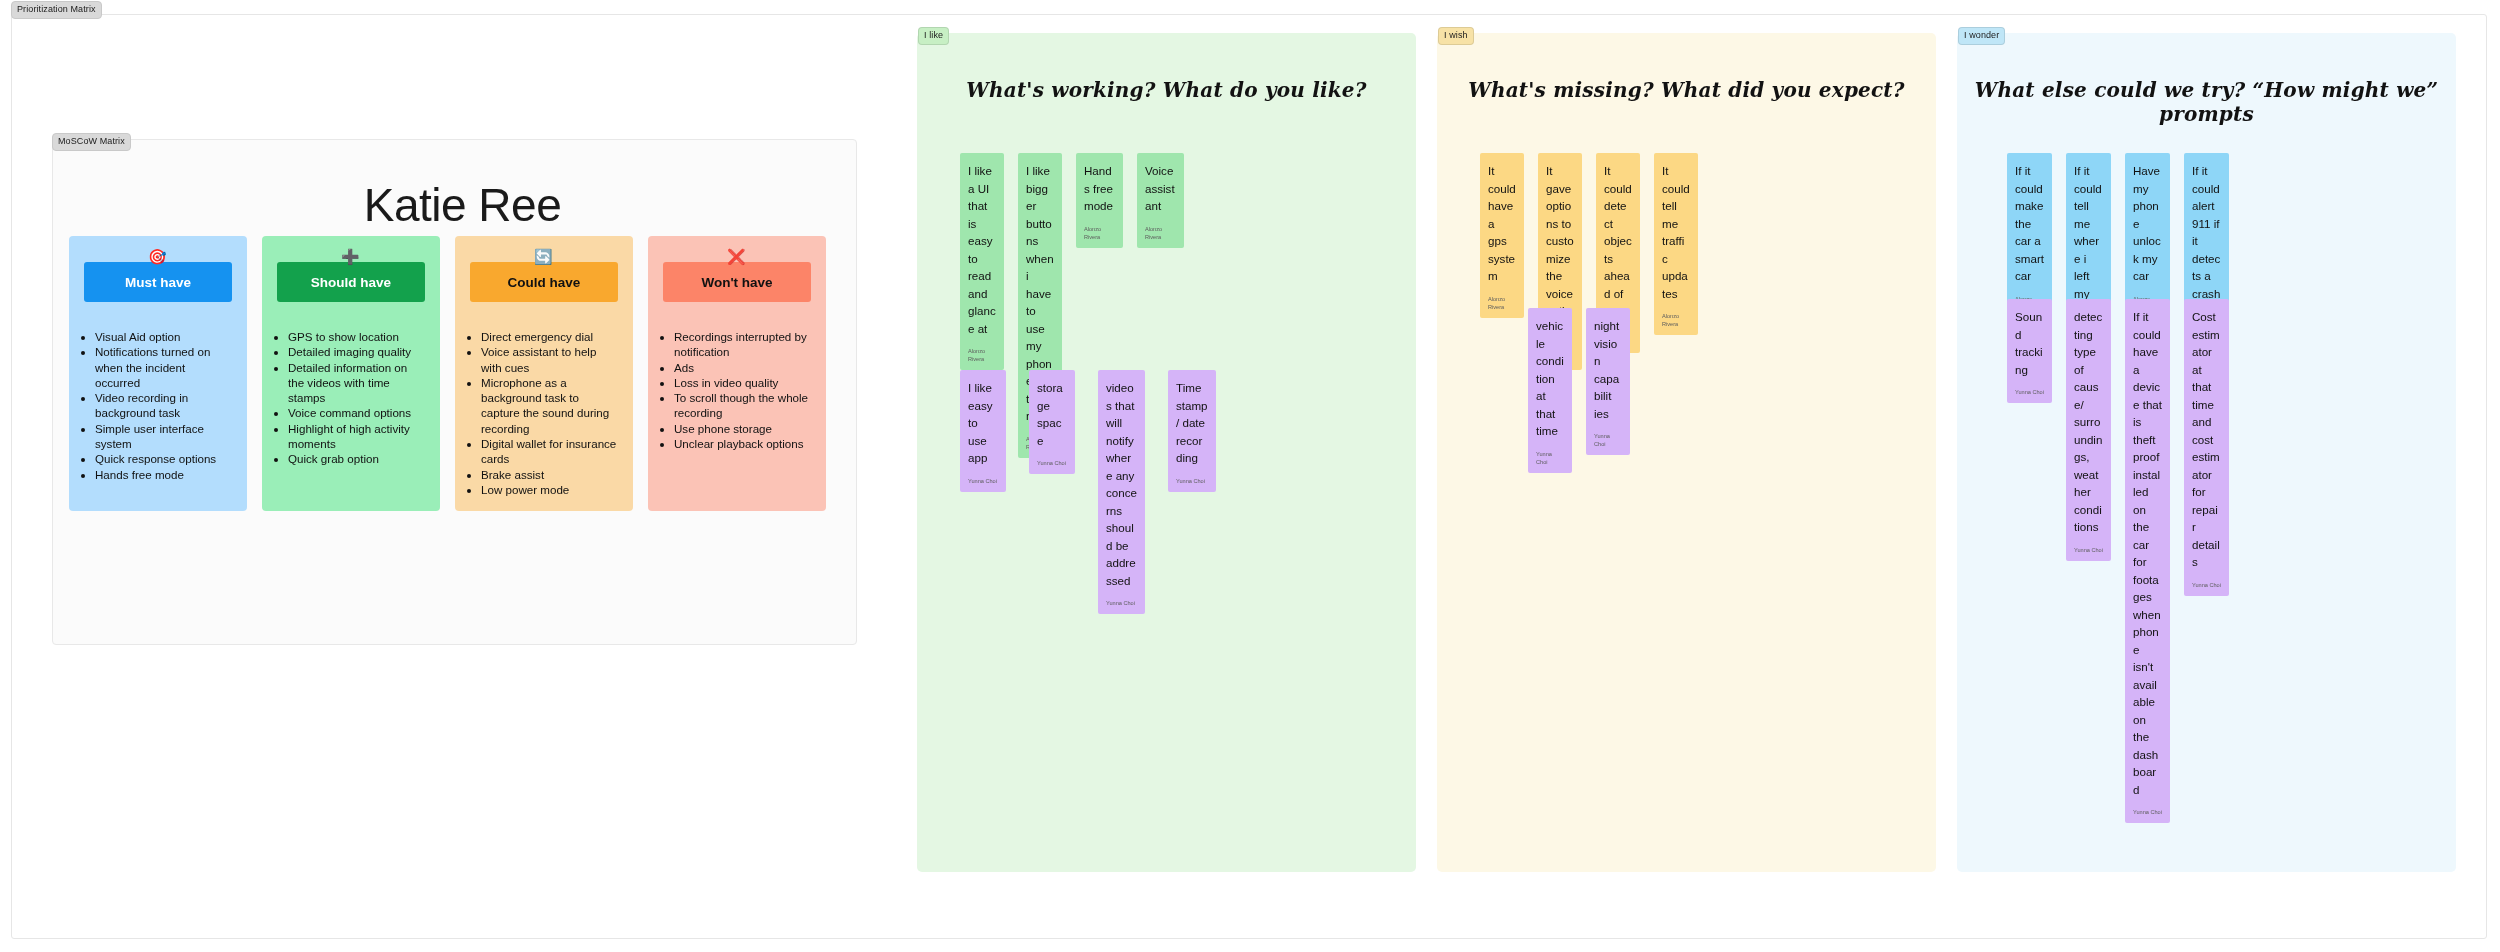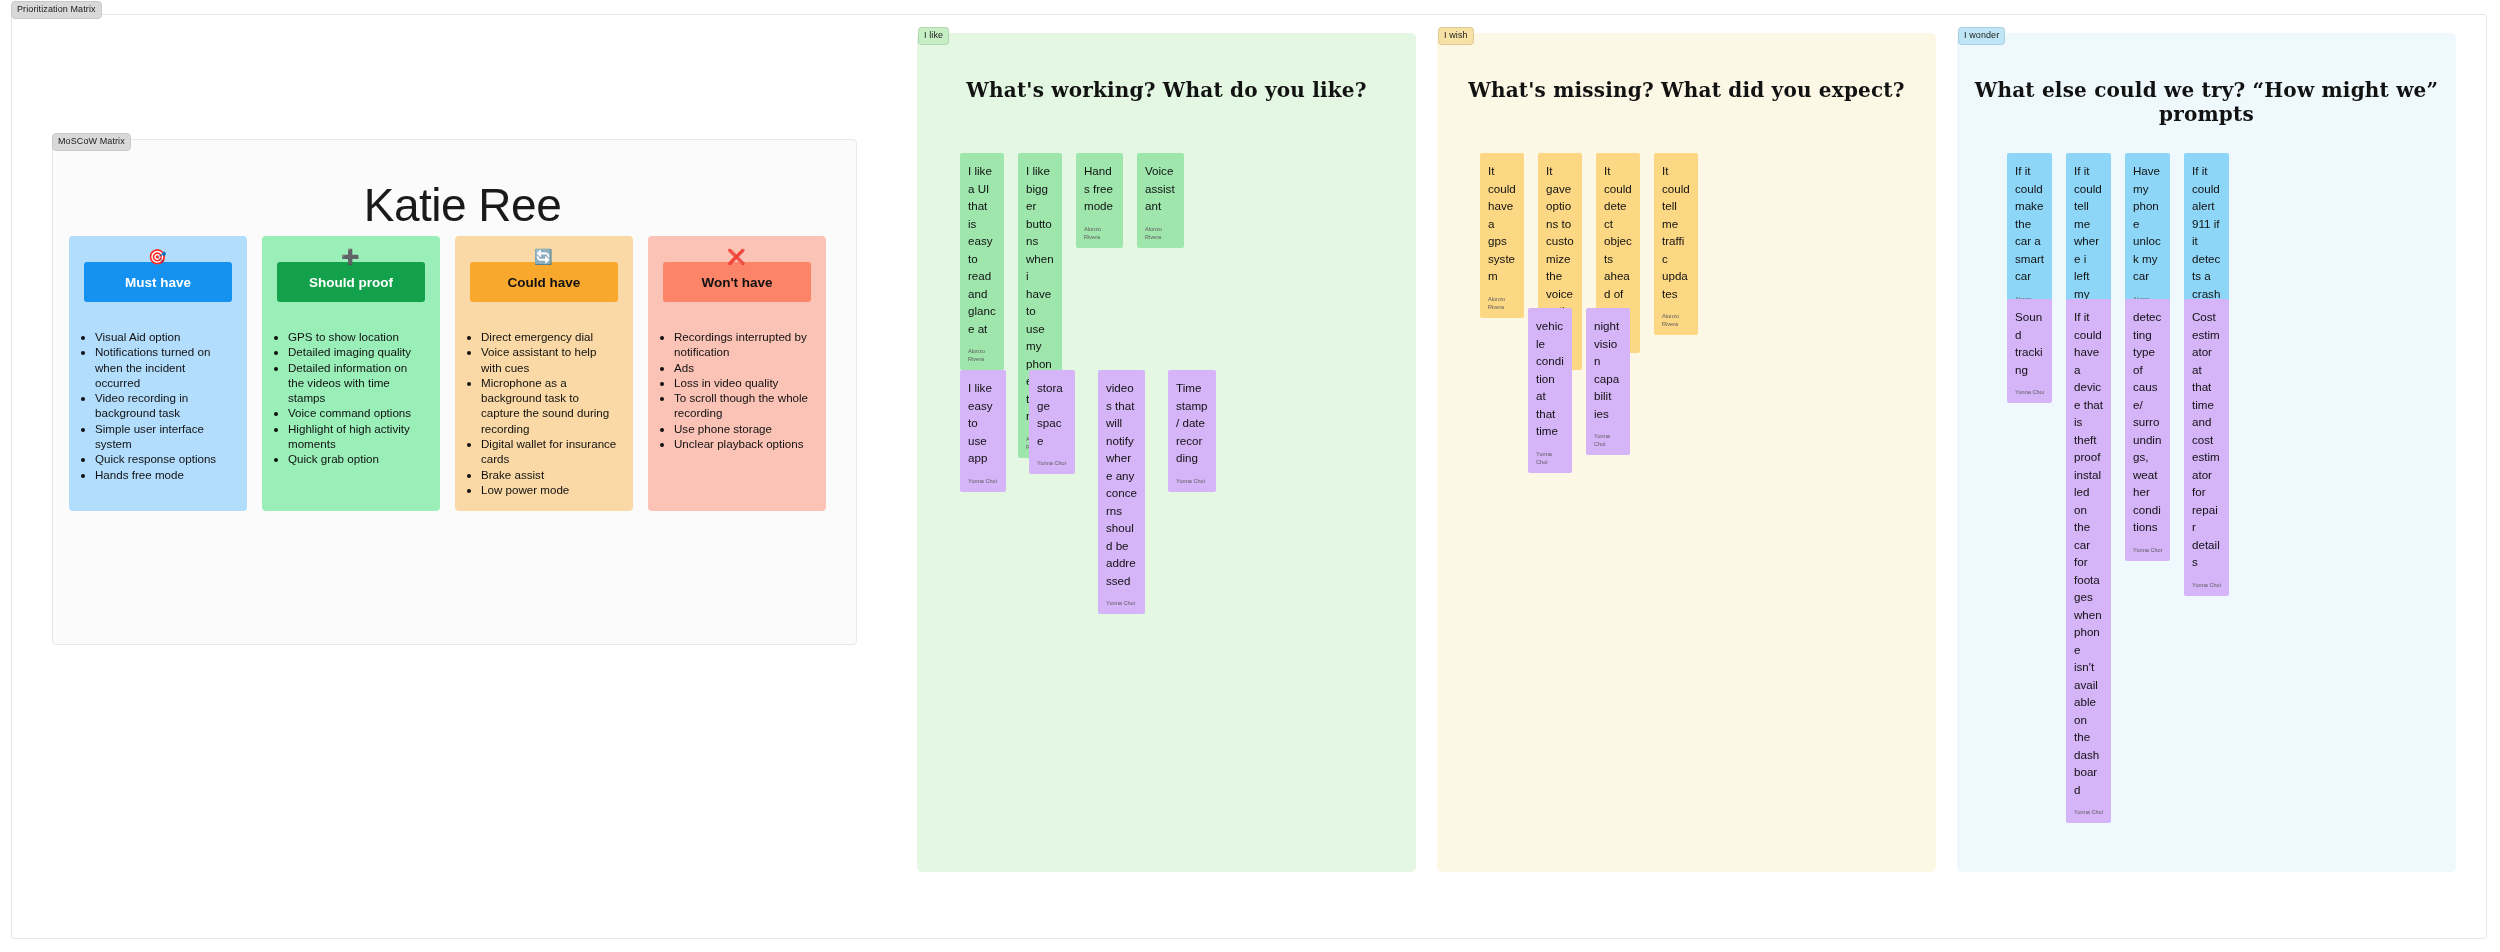--- a/index.html
+++ b/index.html
@@ -132,6 +132,7 @@
     top: 45px;
     text-align: center;
     font-family: "DejaVu Serif", serif;
+    font-style: italic;
     font-size: 20px;
     font-weight: bold;
     color: #121212;

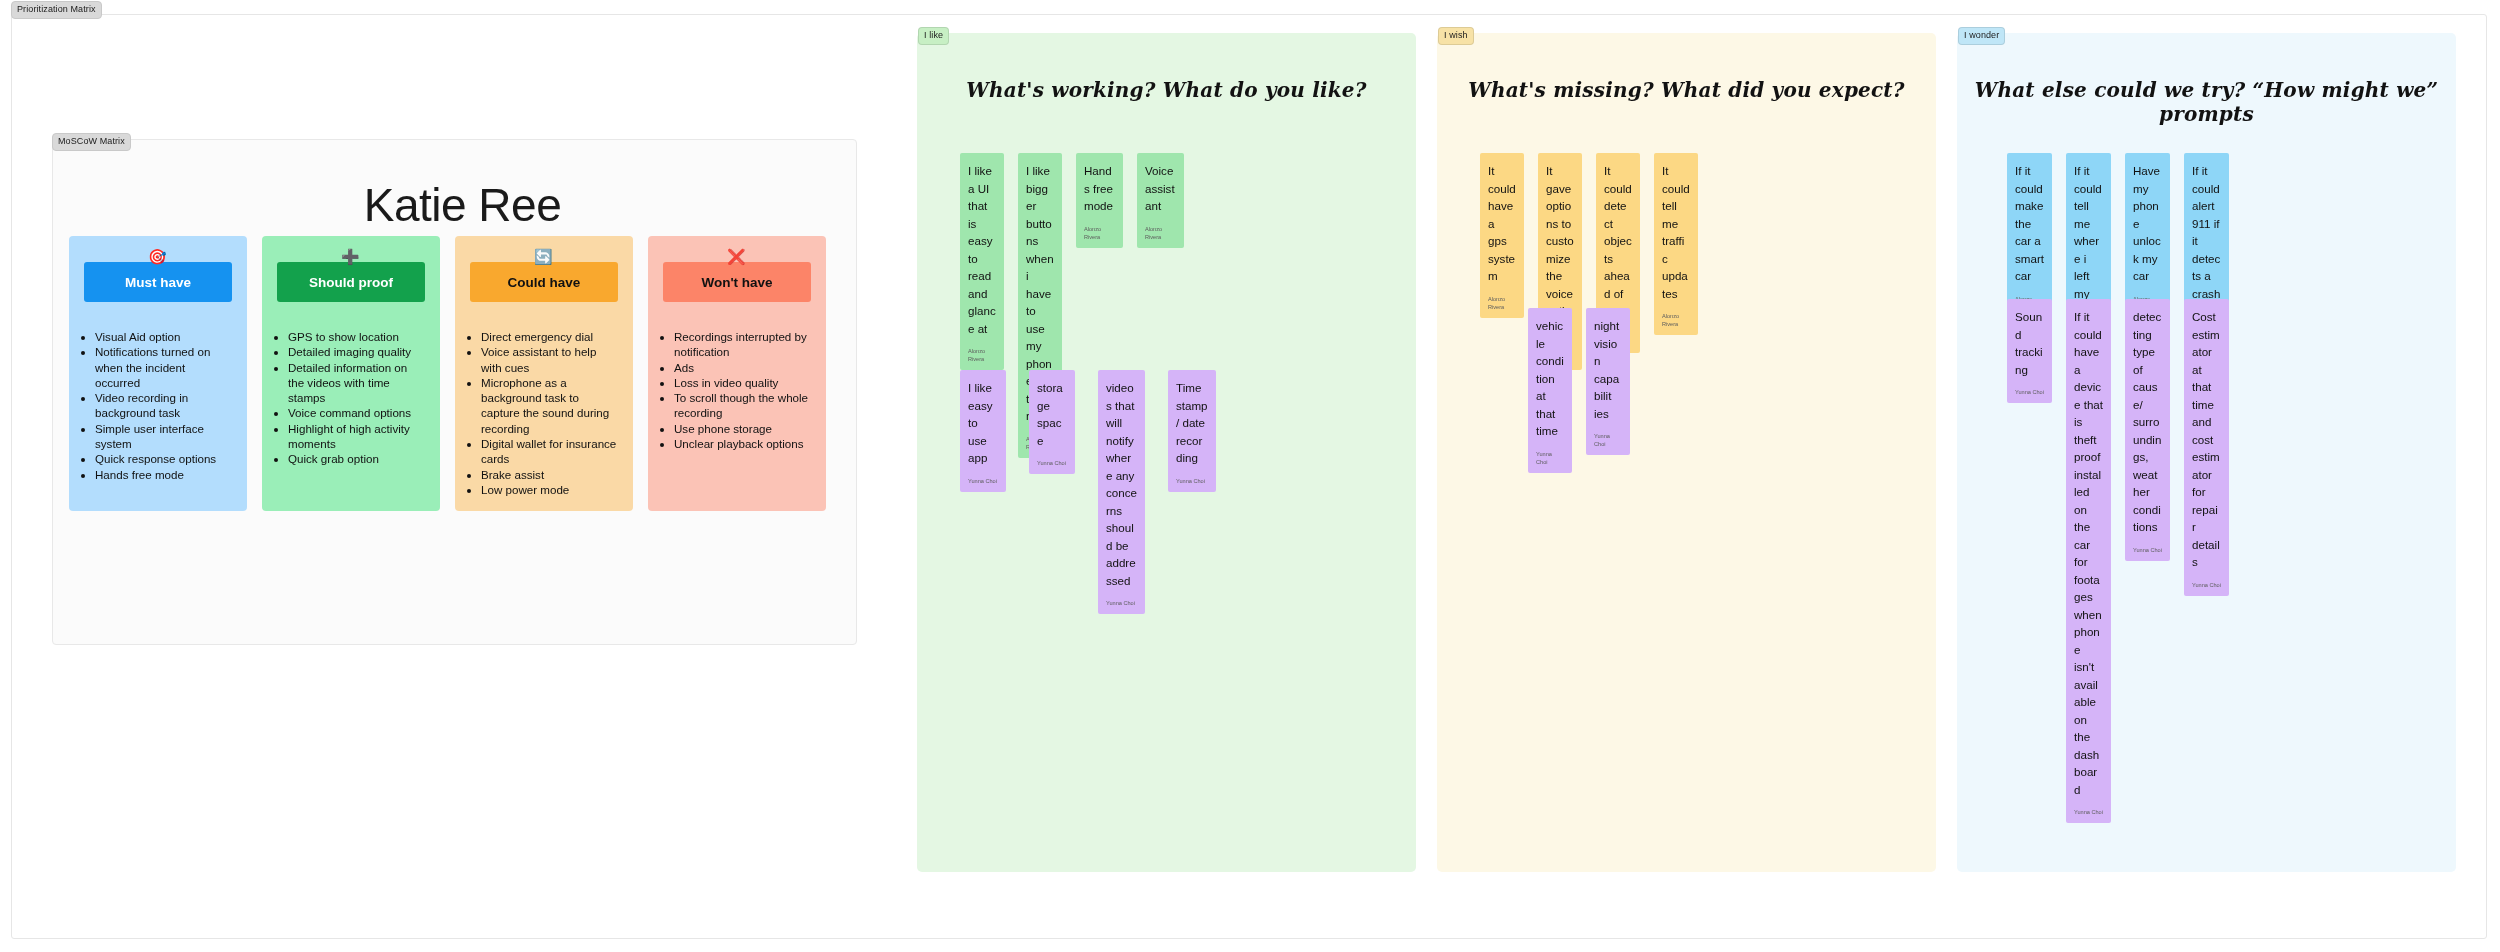--- a/index.html
+++ b/index.html
@@ -190,7 +190,7 @@
       <div class="quadrant" style="background: rgb(154, 238, 184);">
         <div class="q-header" style="background: rgb(19, 161, 76); color: rgb(255, 255, 255);">
           <span class="q-emoji">➕</span>
-          <span>Should proof</span>
+          <span>Should have</span>
         </div>
         <ul class="q-list">
           <li>GPS to show location</li>

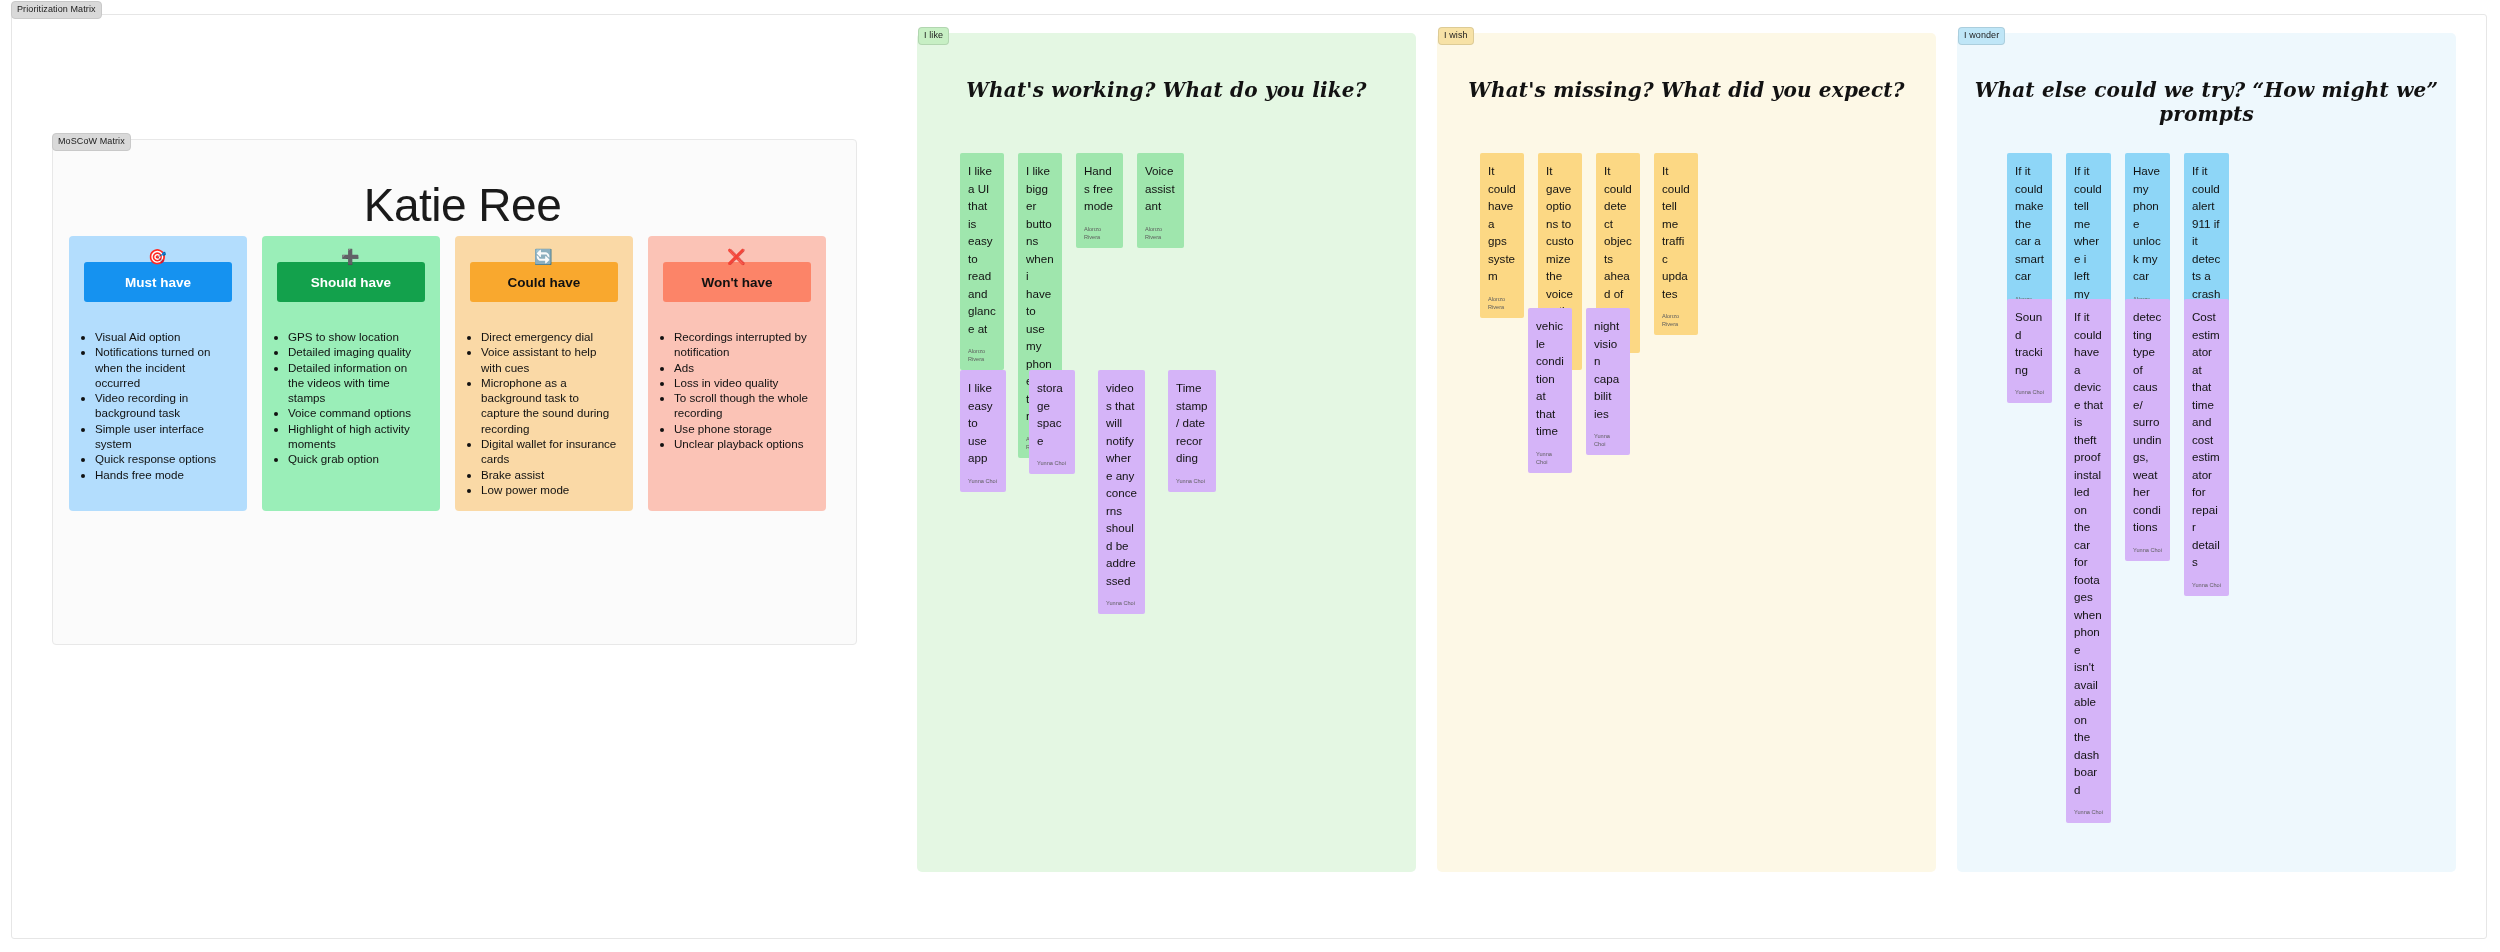--- a/index.html
+++ b/index.html
@@ -331,12 +331,12 @@
           <div class="note-text">Sound tracking</div>
           <div class="note-author">Yunna Choi</div>
         </div>
+        <div class="note" style="background: rgb(213, 180, 248); width: 45px; min-height: 112px;">
+          <div class="note-text">detecting type of cause/ surroundin gs, weather conditions</div>
+          <div class="note-author">Yunna Choi</div>
+        </div>
         <div class="note" style="background: rgb(213, 180, 248); width: 45px; min-height: 187px;">
           <div class="note-text">If it could have a device that is theft proof installed on the car for footages when phone isn't available on the dashboard</div>
-          <div class="note-author">Yunna Choi</div>
-        </div>
-        <div class="note" style="background: rgb(213, 180, 248); width: 45px; min-height: 112px;">
-          <div class="note-text">detecting type of cause/ surroundin gs, weather conditions</div>
           <div class="note-author">Yunna Choi</div>
         </div>
         <div class="note" style="background: rgb(213, 180, 248); width: 45px; min-height: 130px;">

